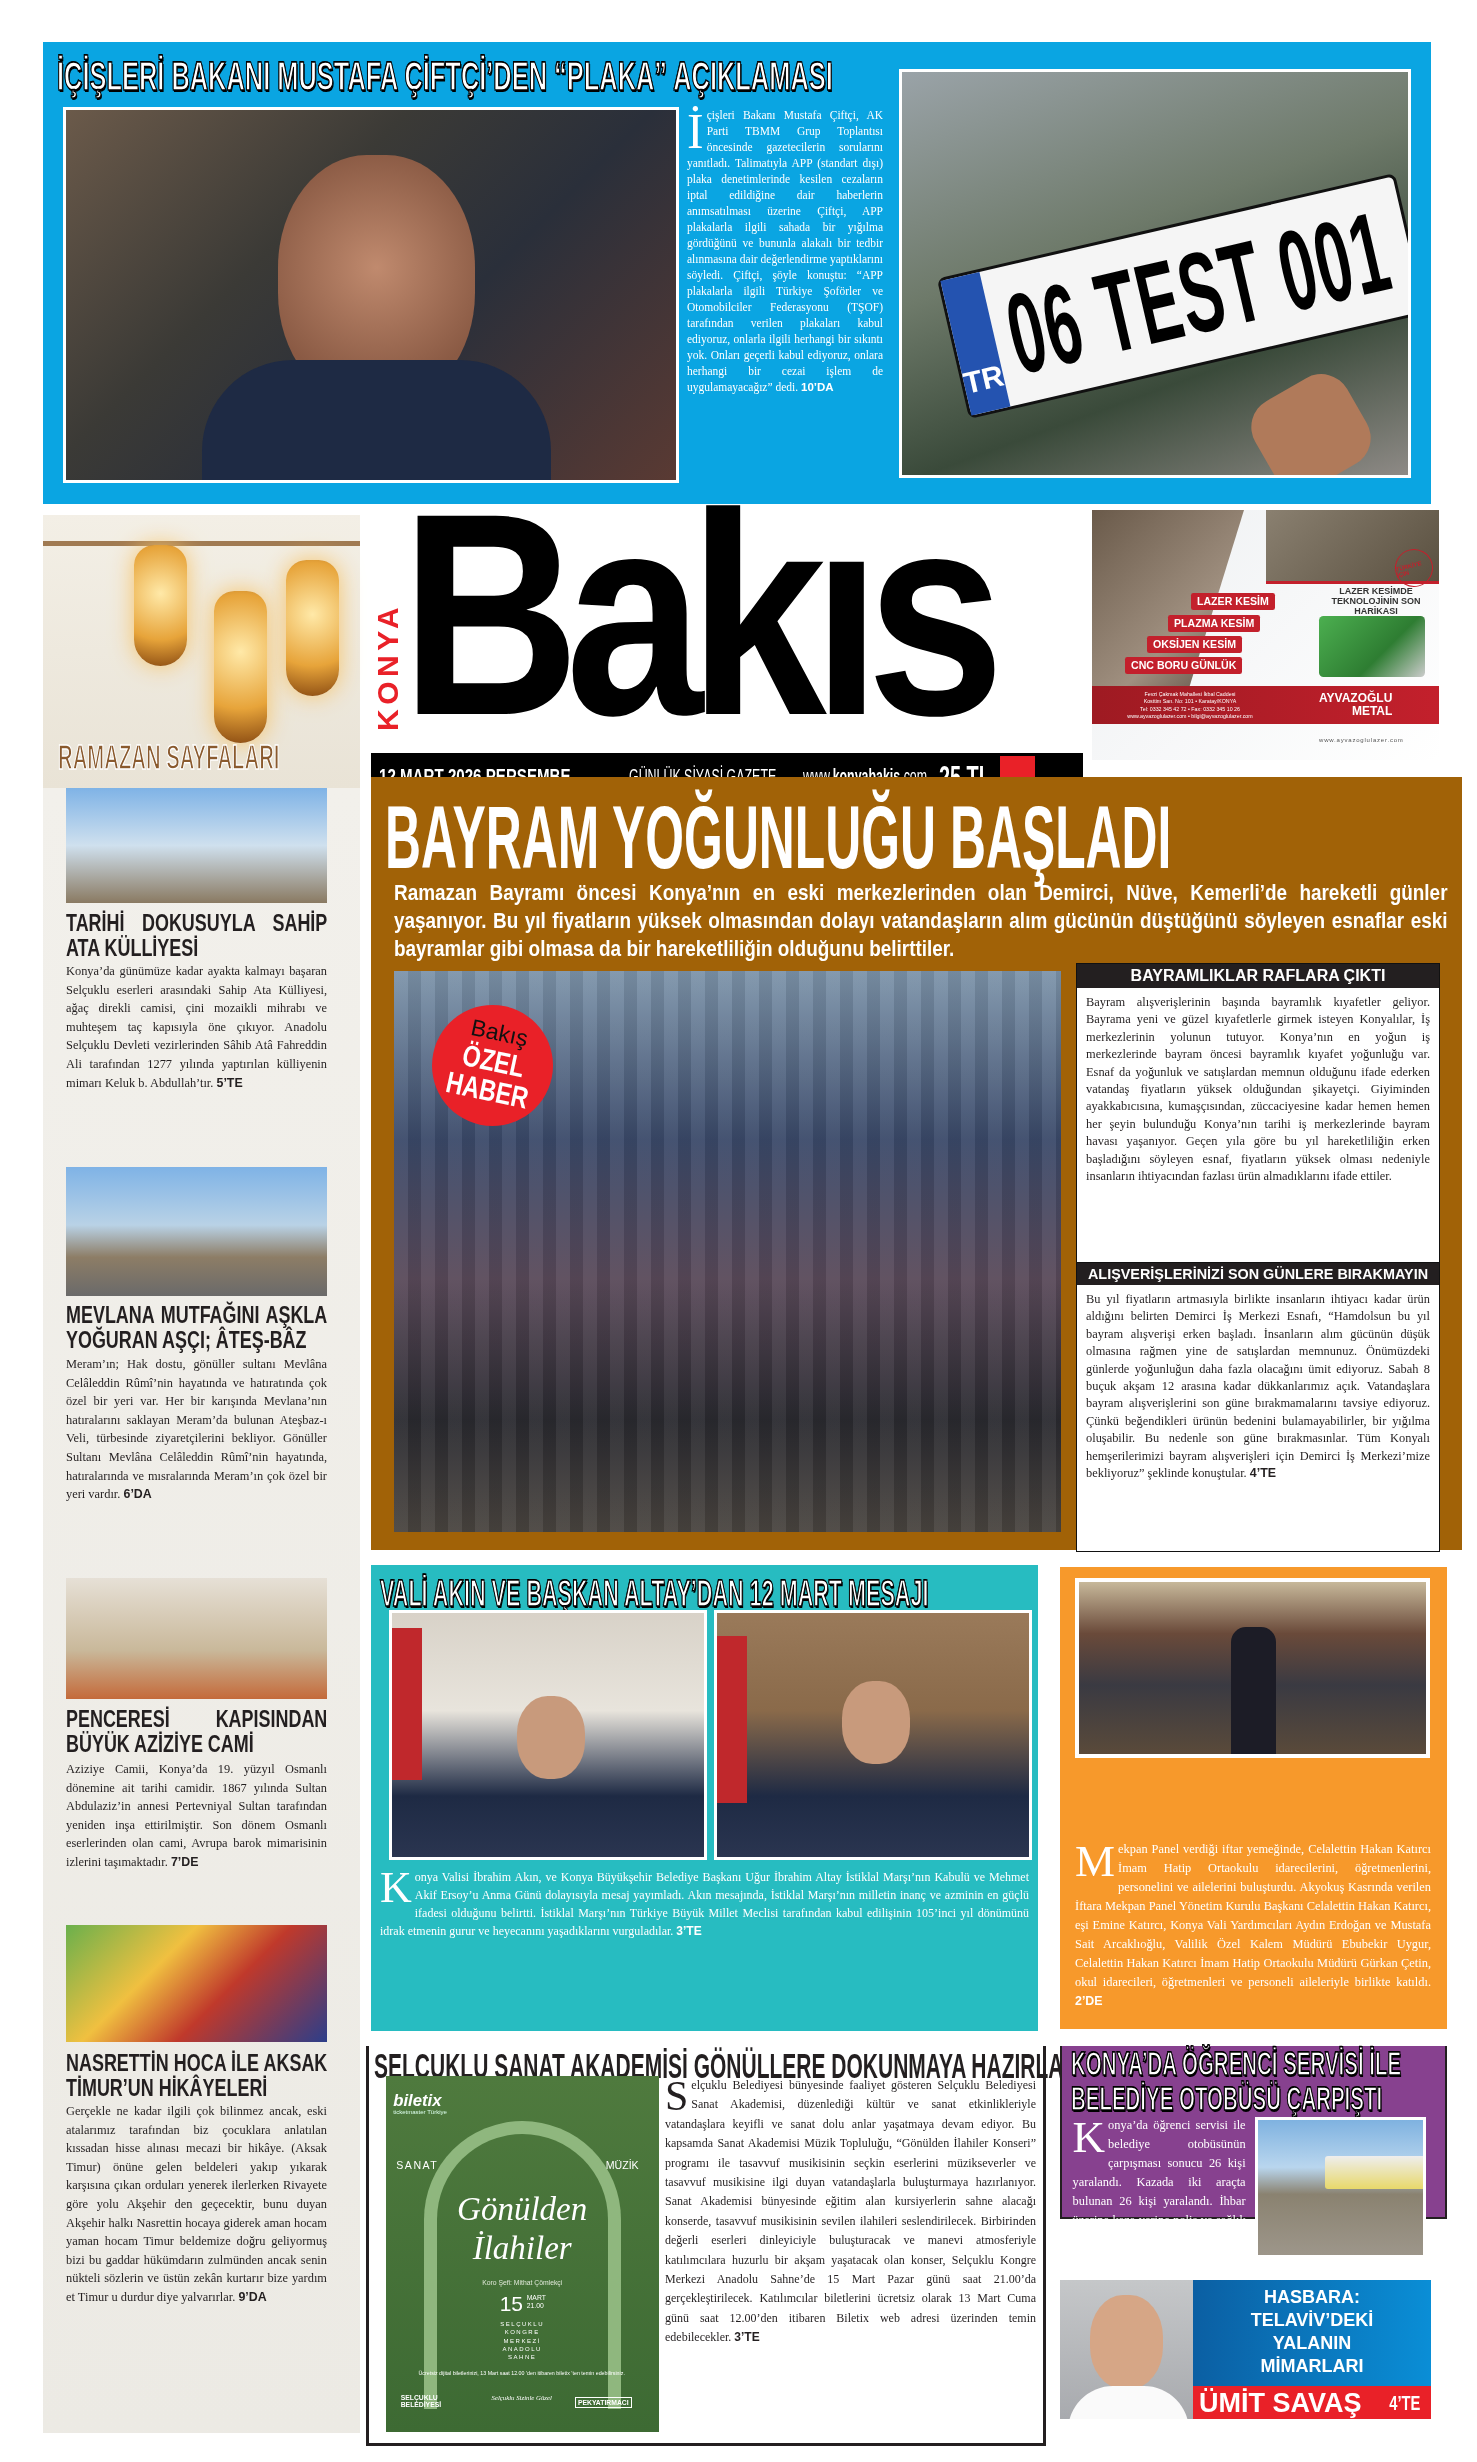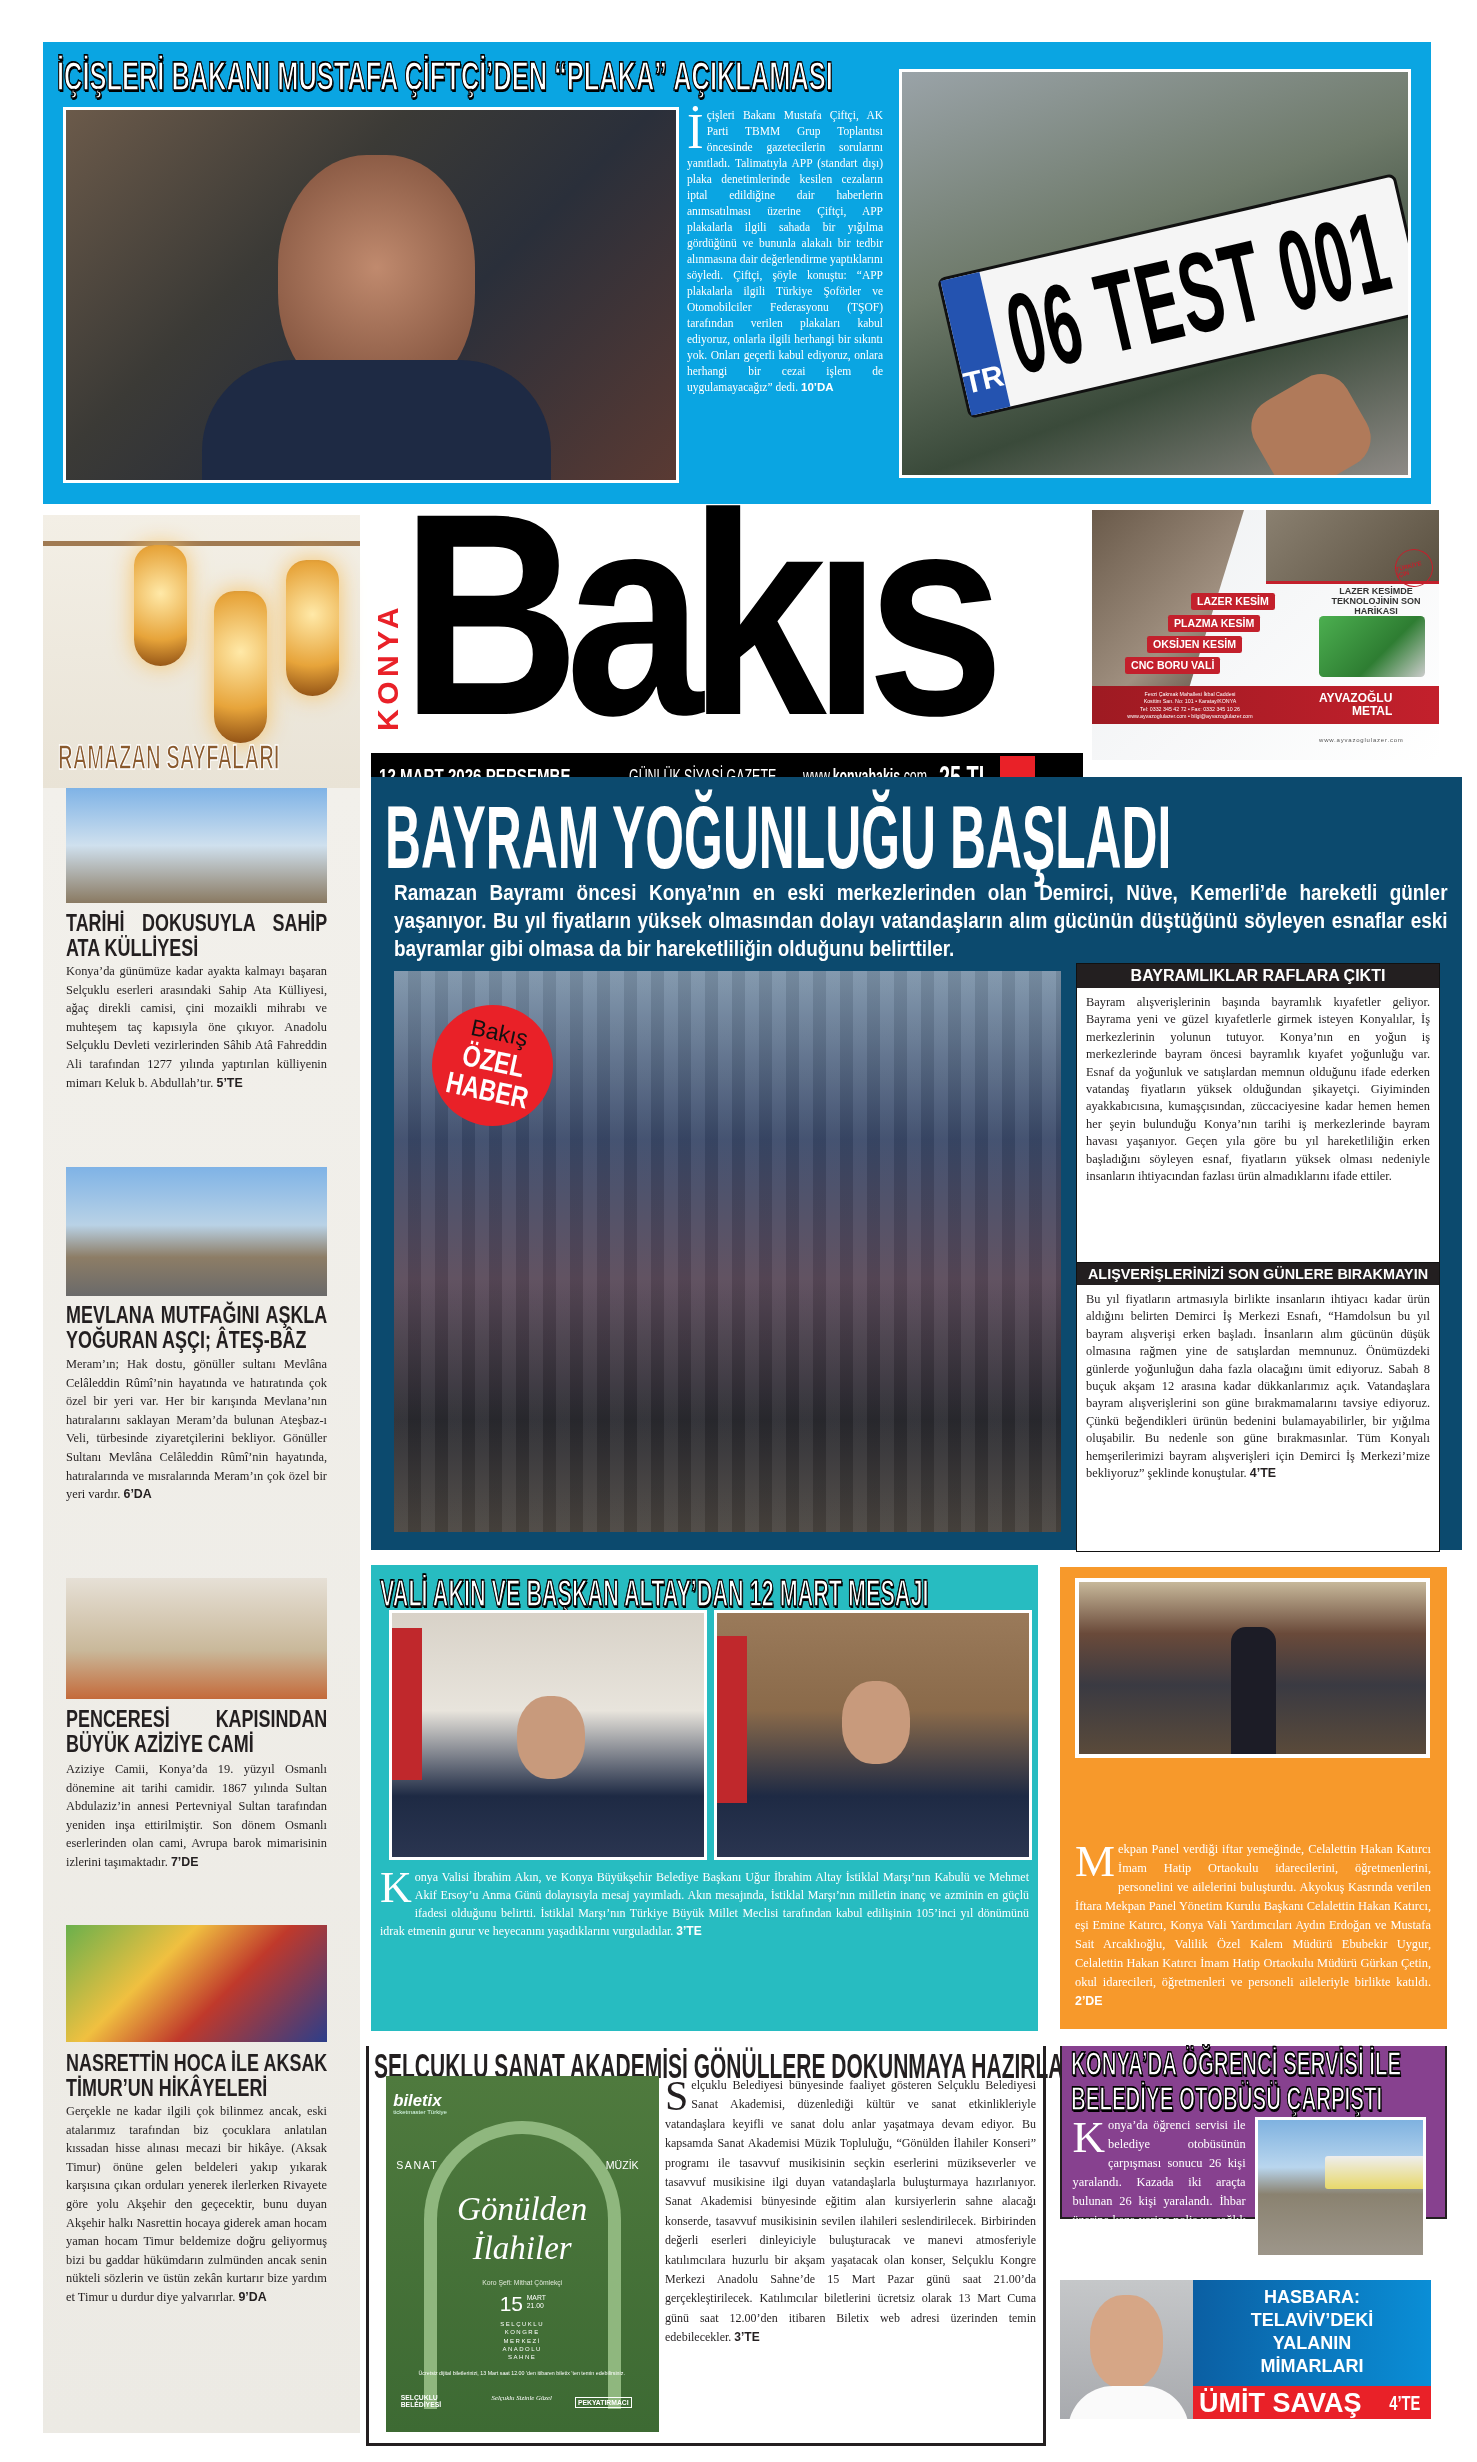--- a/index.html
+++ b/index.html
@@ -127,7 +127,7 @@
   <div class="ad-chip" style="left:99px;top:83px">LAZER KESİM</div>
   <div class="ad-chip" style="left:76px;top:105px">PLAZMA KESİM</div>
   <div class="ad-chip" style="left:55px;top:126px">OKSİJEN KESİM</div>
-  <div class="ad-chip" style="left:33px;top:147px">CNC BORU VALİ</div>
+  <div class="ad-chip" style="left:33px;top:147px">CNC BORU GÜNLÜK</div>
   <div style="position:absolute;left:227px;top:76px;width:114px;font:bold 9px 'Liberation Sans',sans-serif;color:#333;text-align:center">
       <div>LAZER KESİMDE</div>
       <div>TEKNOLOJİNİN SON HARİKASI</div>

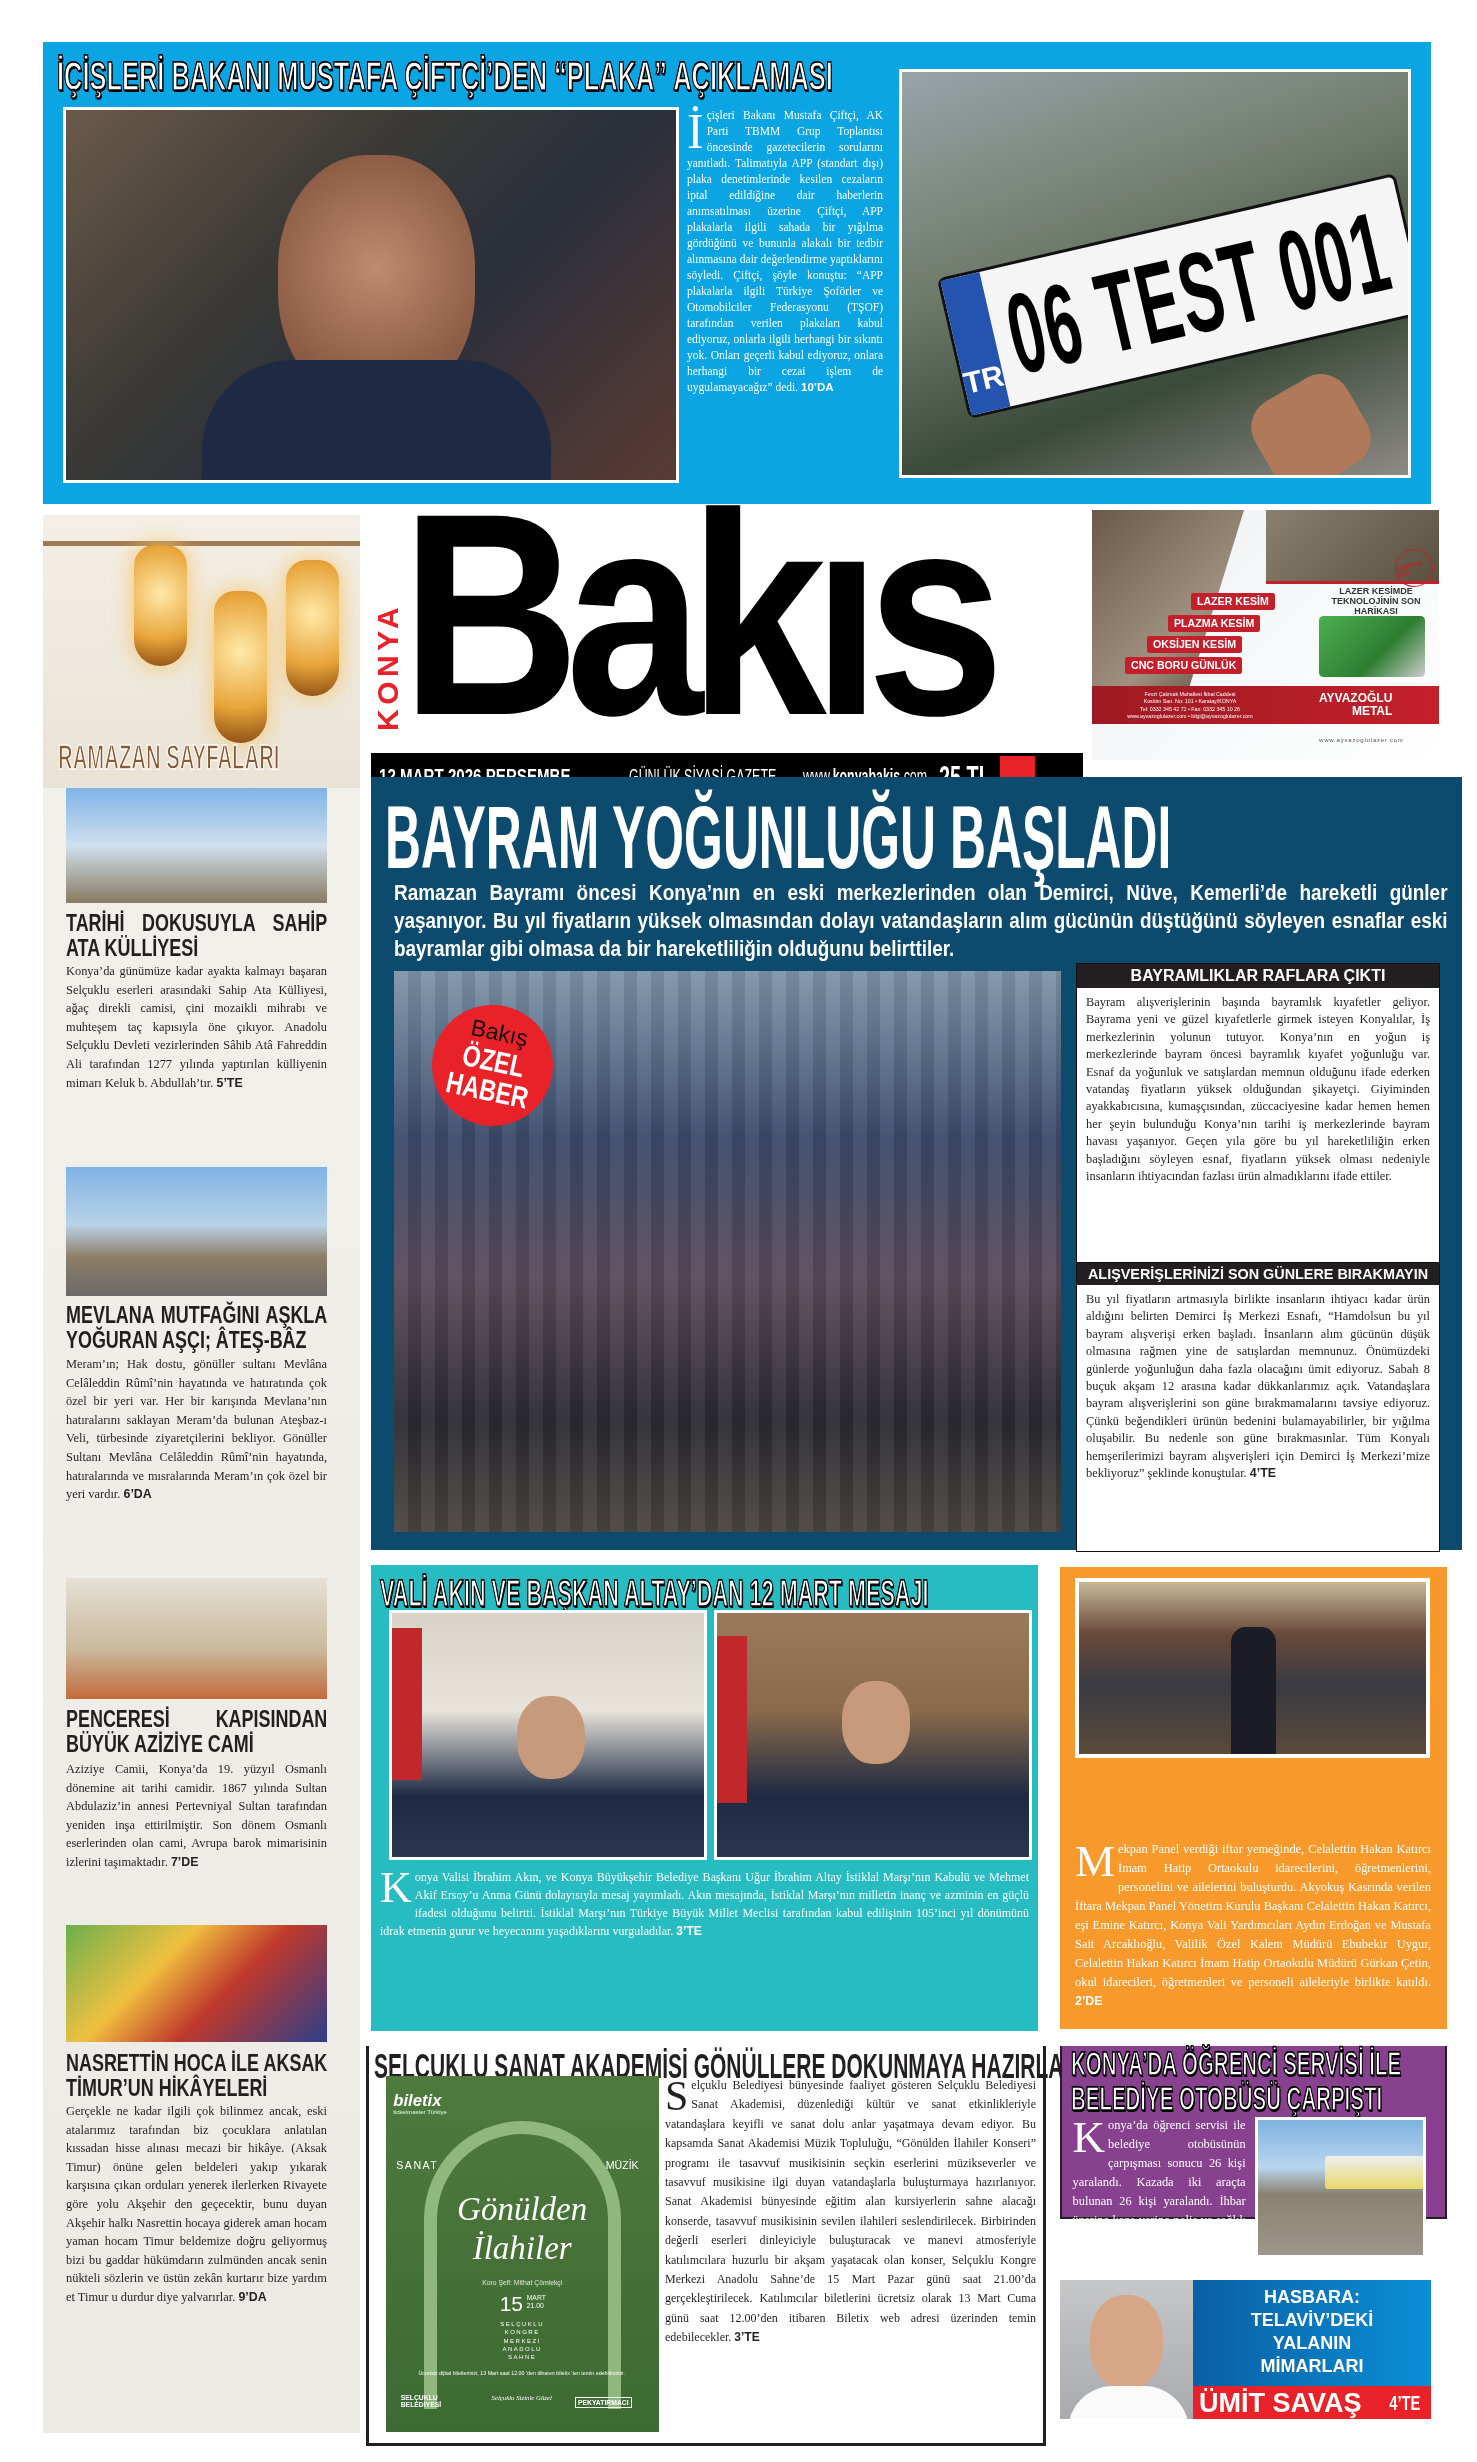--- a/index.html
+++ b/index.html
@@ -36,7 +36,7 @@
   #ad{left:1092px;top:510px;width:347px;height:250px;background:linear-gradient(135deg,#eef0f2,#ffffff);overflow:hidden}
   .ad-chip{position:absolute;background:#c3202c;color:#fff;font:bold 10.6px "Liberation Sans",sans-serif;padding:2.3px 6px;border-radius:2.3px;white-space:nowrap}
   
-  #main{left:371px;top:777px;width:1091px;height:773px;background:#0c4a6e}
+  #main{left:371px;top:777px;width:1091px;height:773px;background:#a16207}
   #main-title{left:13.6px;top:15px;width:1076px;font-size:89px;line-height:91px;color:#fff;white-space:nowrap;transform:scaleX(.56)}
   #main-deck{left:23px;top:102px;width:1053px;font-family:"Liberation Sans",sans-serif;font-weight:bold;font-size:22px;line-height:28px;color:#fff;transform:scaleX(.86);transform-origin:left top;width:1225px;text-align:justify}
   #main-photo{left:23px;top:194px;width:667px;height:561px;background:linear-gradient(180deg,#7e95ab 0%,#3b4a6a 30%,#5a4a5a 55%,#2a2a30 80%,#4a4540 100%)}

